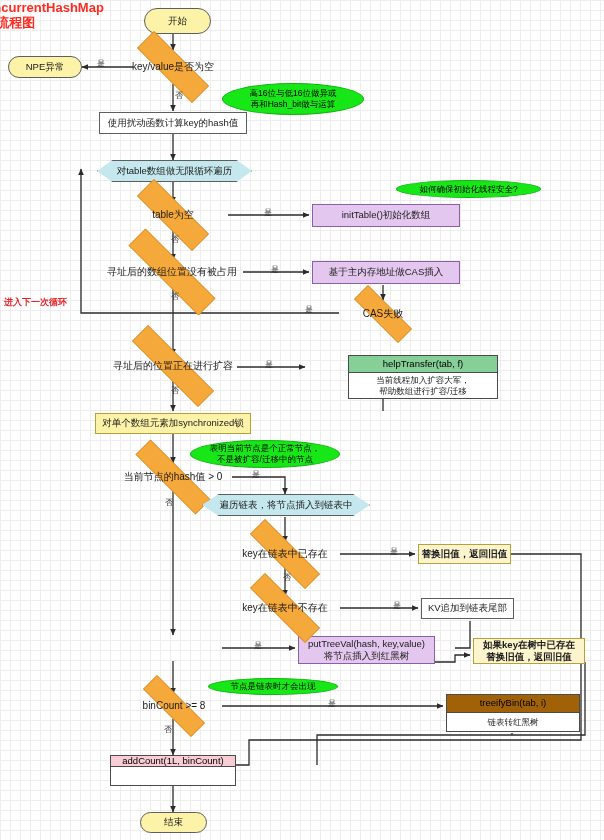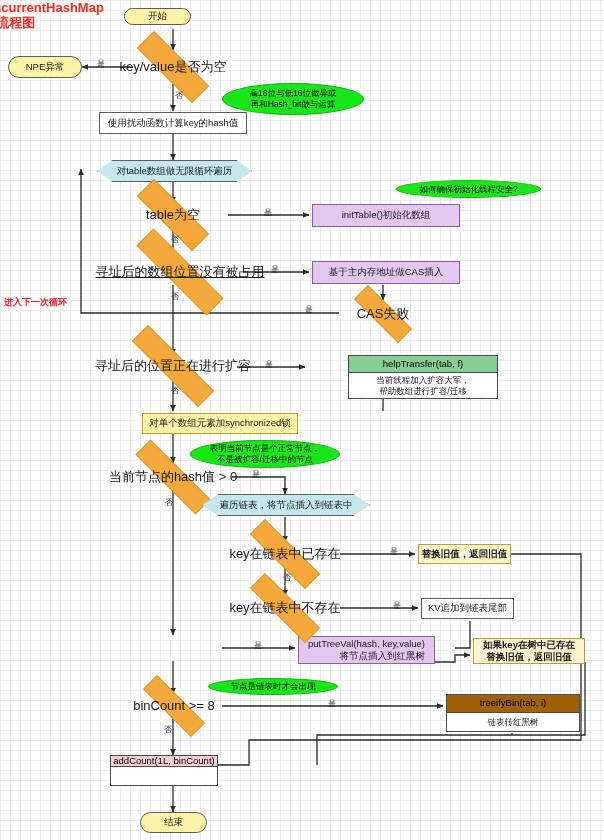--- a/index.html
+++ b/index.html
@@ -230,7 +230,7 @@
   <div id="title">ConcurrentHashMap
 put流程图</div>
 
-  <div class="node terminator" style="left:124px; top:8px; width:67px; height:17px;">开始</div>
+  <div class="node terminator" style="left:144px; top:8px; width:67px; height:26px;">开始</div>
 
   <div class="node terminator" style="left:8px; top:56px; width:74px; height:22px;">NPE异常</div>
 

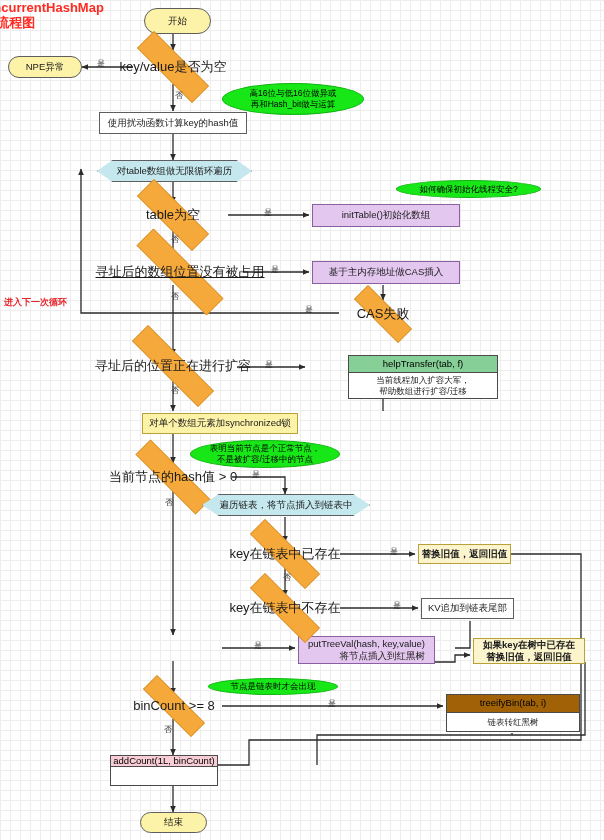--- a/index.html
+++ b/index.html
@@ -56,7 +56,7 @@
   .diamond {
     background: transparent;
     border: none;
-    font-size: 13px;
+    font-size: 10px;
     z-index: 3;
   }
   .diamond .dshape {

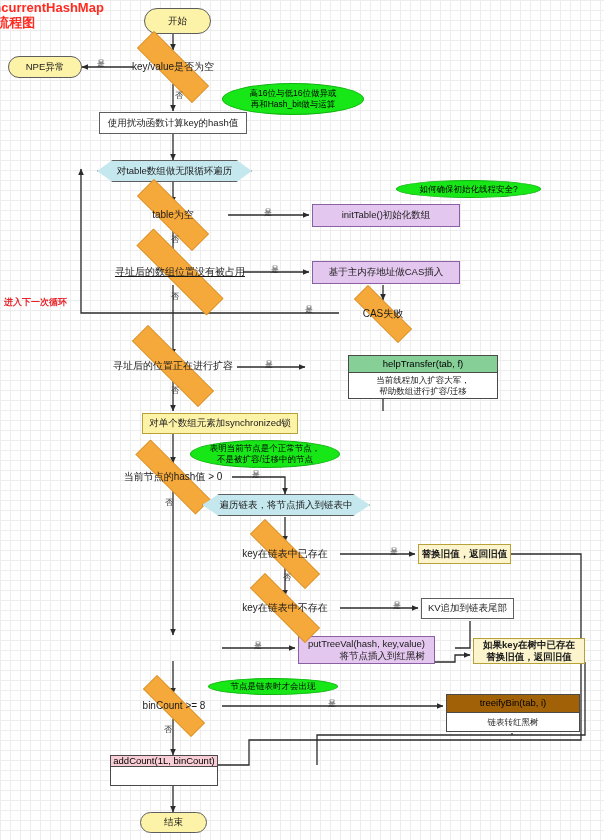--- a/index.html
+++ b/index.html
@@ -253,7 +253,7 @@
 
   <div class="node rect rect-purple" style="left:312px; top:204px; width:148px; height:23px;">initTable()初始化数组</div>
 
-  <div class="node diamond" style="left:110px; top:255px; width:140px; height:34px;text-decoration:underline;">
+  <div class="node diamond" style="left:102px; top:255px; width:140px; height:34px;">
     <span class="dshape"></span>
     <span class="dlabel">寻址后的数组位置没有被占用</span>
   </div>

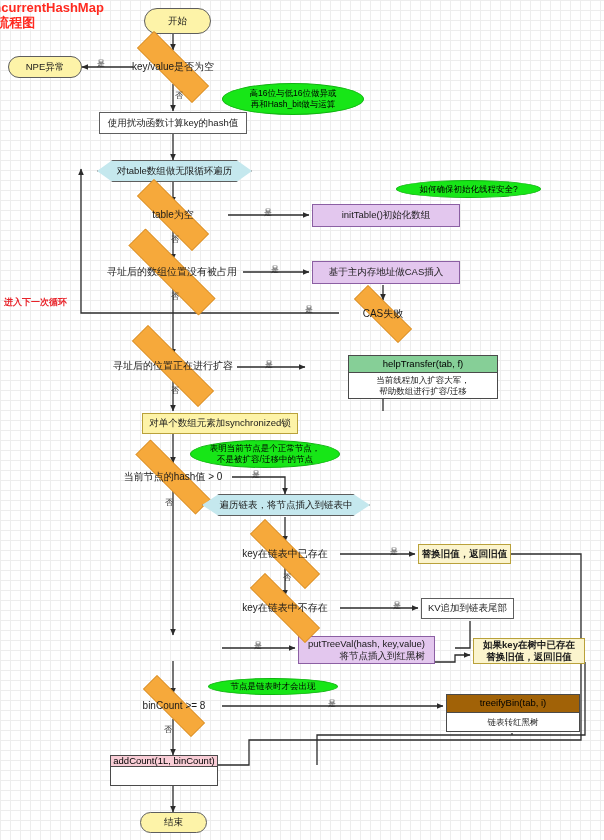--- a/index.html
+++ b/index.html
@@ -50,7 +50,7 @@
     font-size: 9.5px;
   }
   .rect-purple { background: #e3c7ee; border: 1.3px solid #8b5fa3; }
-  .rect-yellow { background: #fdf3a8; border: 1.3px solid #b9a13a; margin-left: 47px; }
+  .rect-yellow { background: #fdf3a8; border: 1.3px solid #b9a13a; }
   .rect-cream  { background: #fbf4cd; border: 1.3px solid #b9a13a; font-weight: bold; }
 
   .diamond {

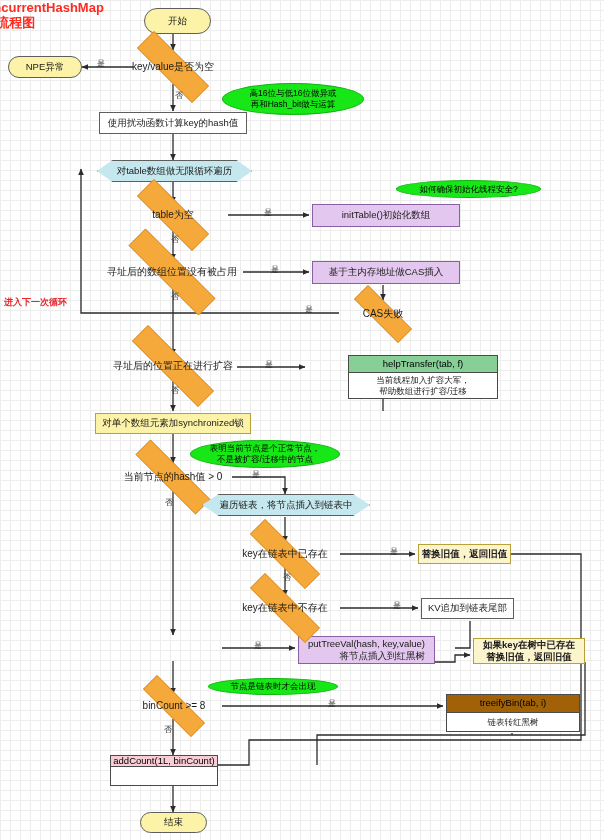--- a/index.html
+++ b/index.html
@@ -303,7 +303,7 @@
   <div class="node rect" style="left:421px; top:598px; width:93px; height:21px;">KV追加到链表尾部</div>
 
 
-  <div class="node rect rect-purple twoline" style="left:298px; top:636px; width:137px; height:28px; display:flex;text-align:right;">putTreeVal(hash, key,value)
+  <div class="node rect rect-purple twoline" style="left:298px; top:636px; width:137px; height:28px; display:flex;">putTreeVal(hash, key,value)
 将节点插入到红黑树</div>
 
   <div class="node rect rect-cream twoline" style="left:473px; top:638px; width:112px; height:26px;">如果key在树中已存在

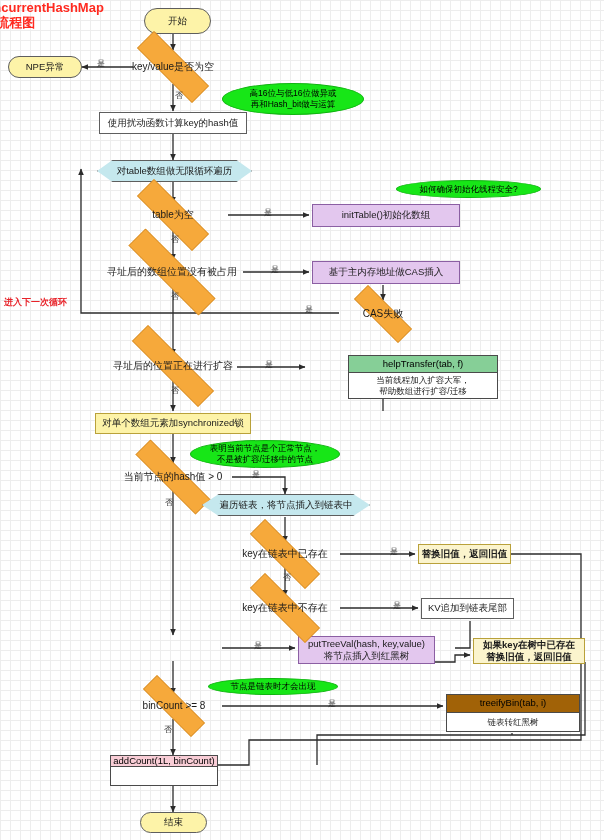--- a/index.html
+++ b/index.html
@@ -319,7 +319,7 @@
     <div class="bd">链表转红黑树</div>
   </div>
 
-  <div class="twopart" style="left:110px; top:755px; width:108px; height:31px;gap:20px;">
+  <div class="twopart" style="left:110px; top:755px; width:126px; height:31px;gap:20px;">
     <div class="hd hd-pink" style="height:15px;">addCount(1L, binCount)</div>
     <div class="bd">Map的KV总数+1</div>
   </div>

